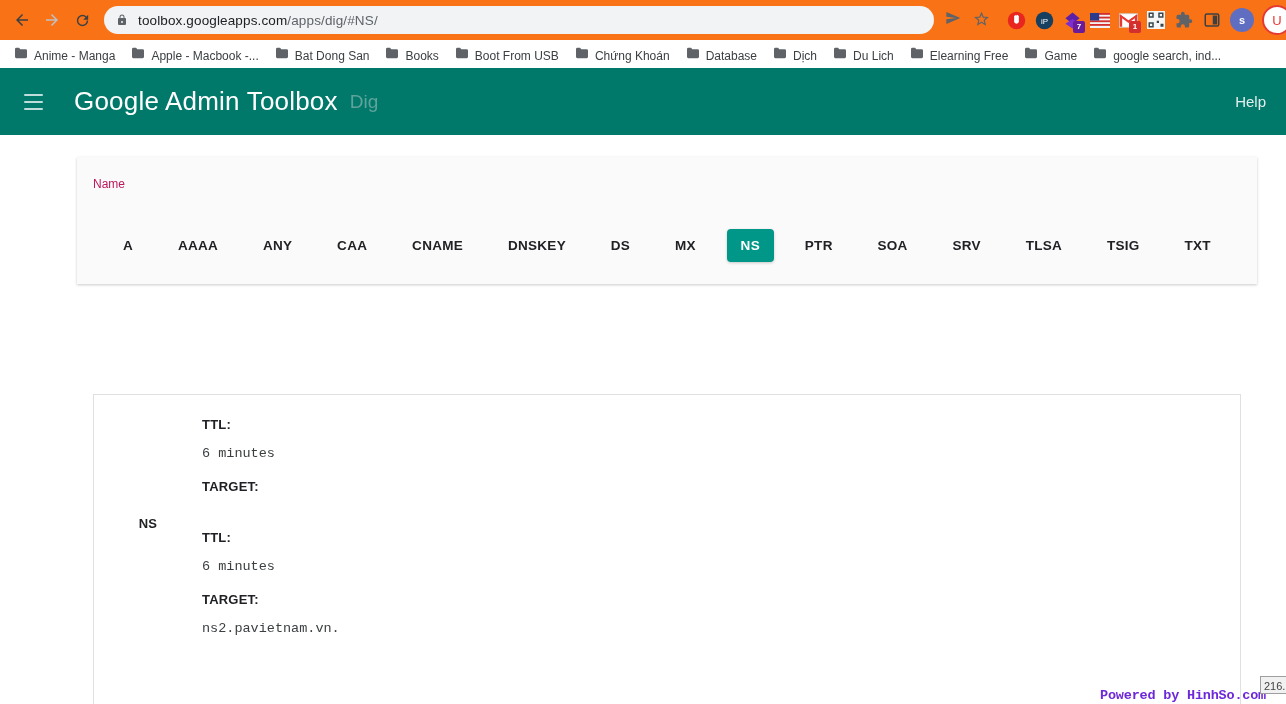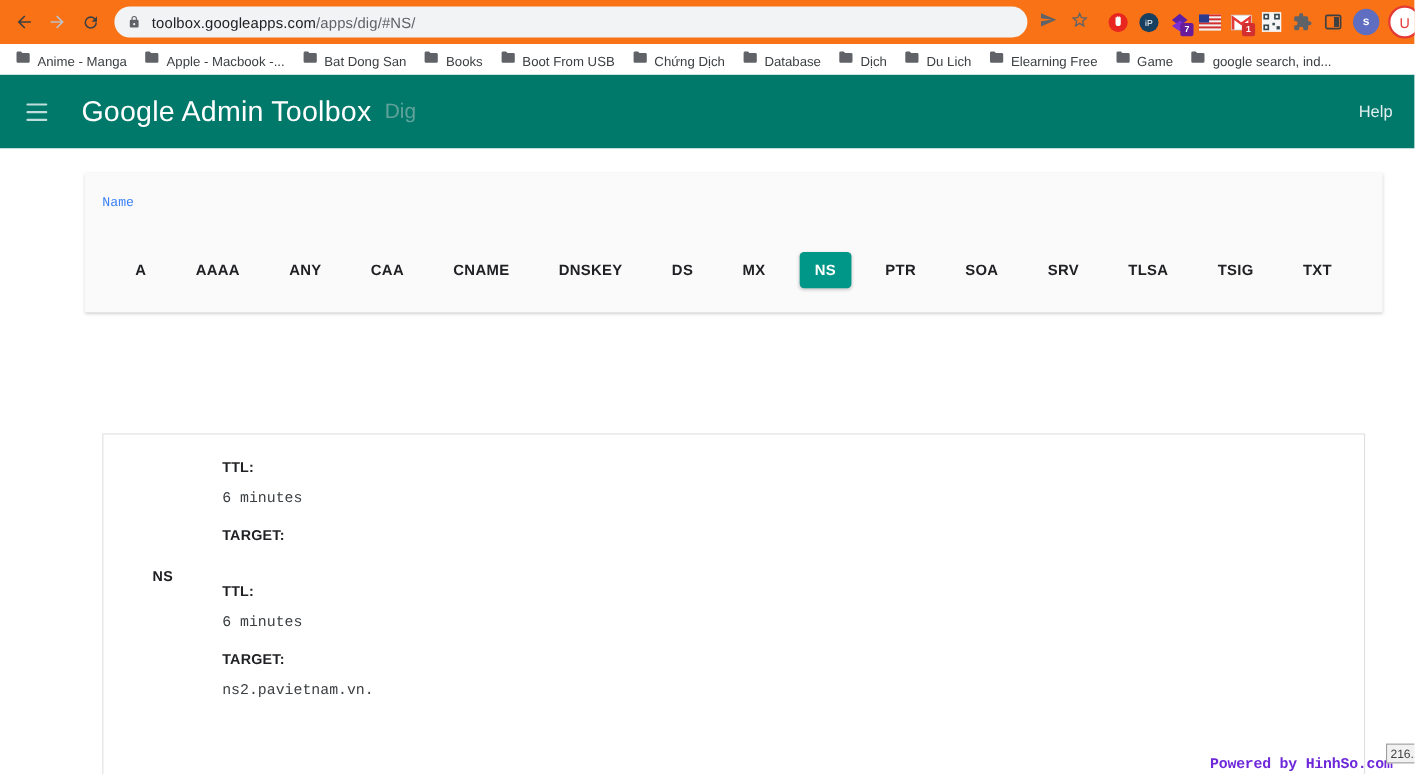--- a/index.html
+++ b/index.html
@@ -519,7 +519,7 @@
     <span class="folder-icon"><svg width="14" height="12" viewBox="0 0 16 14">
           <path d="M1 2.5A1.5 1.5 0 012.5 1h3.2l1.5 1.6h6.3A1.5 1.5 0 0115 4.1v7.4A1.5 1.5 0 0113.5 13h-11A1.5 1.5 0 011 11.5z" fill="#5f6368"></path>
         </svg></span>
-    <span class="bookmark-label">Chứng Dịch</span>
+    <span class="bookmark-label">Chứng Khoán</span>
   </div>
   <div class="bookmark">
     <span class="folder-icon"><svg width="14" height="12" viewBox="0 0 16 14">

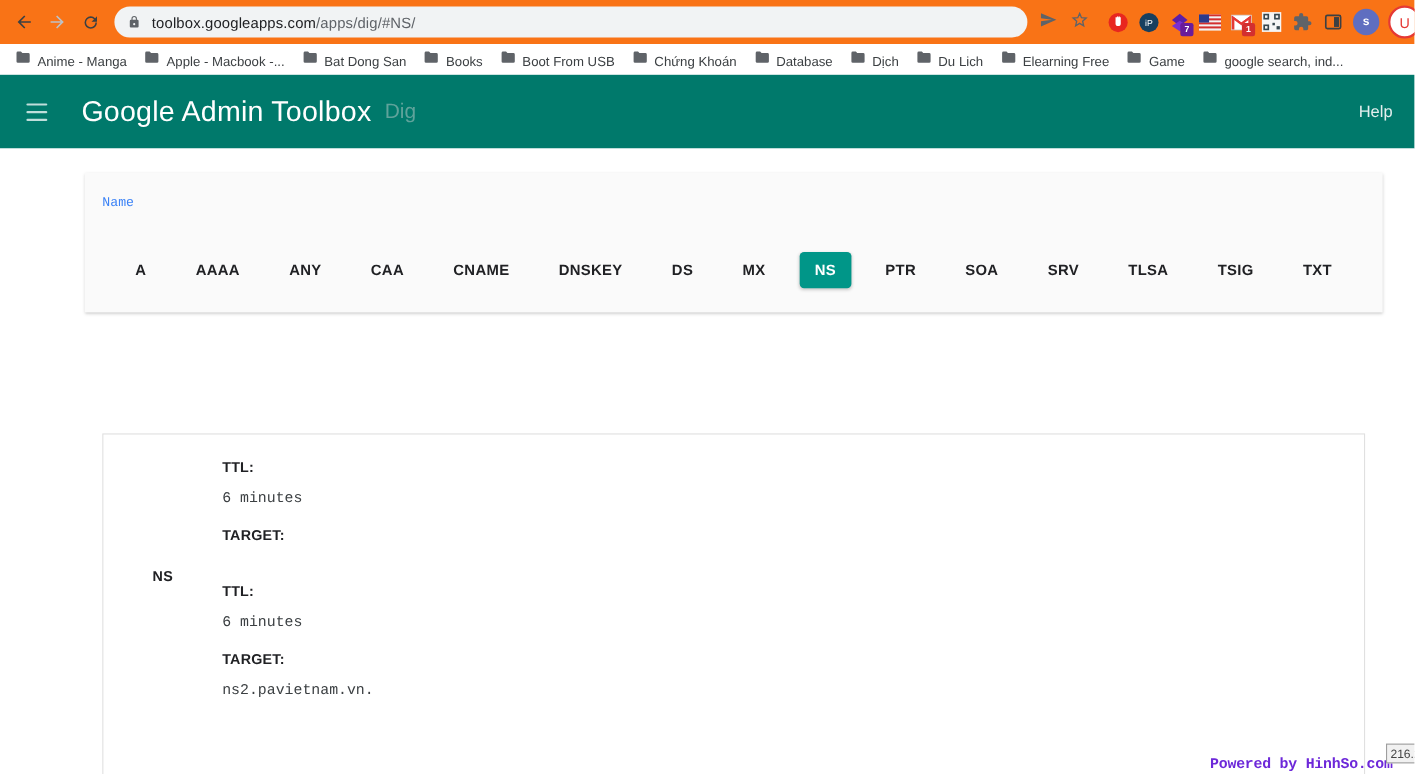--- a/index.html
+++ b/index.html
@@ -241,10 +241,9 @@
   .field-wrap { padding: 0 0 0 0; margin: 0 0 0 0; }
   .field-label {
     font-size: 12px;
-    color: #3b82f6;
+    color: #be185d;
     margin-bottom: 4px;
     padding-left: 0px;
-    font-family: Liberation Mono, monospace;
   }
   .field-input {
     width: 100%;

